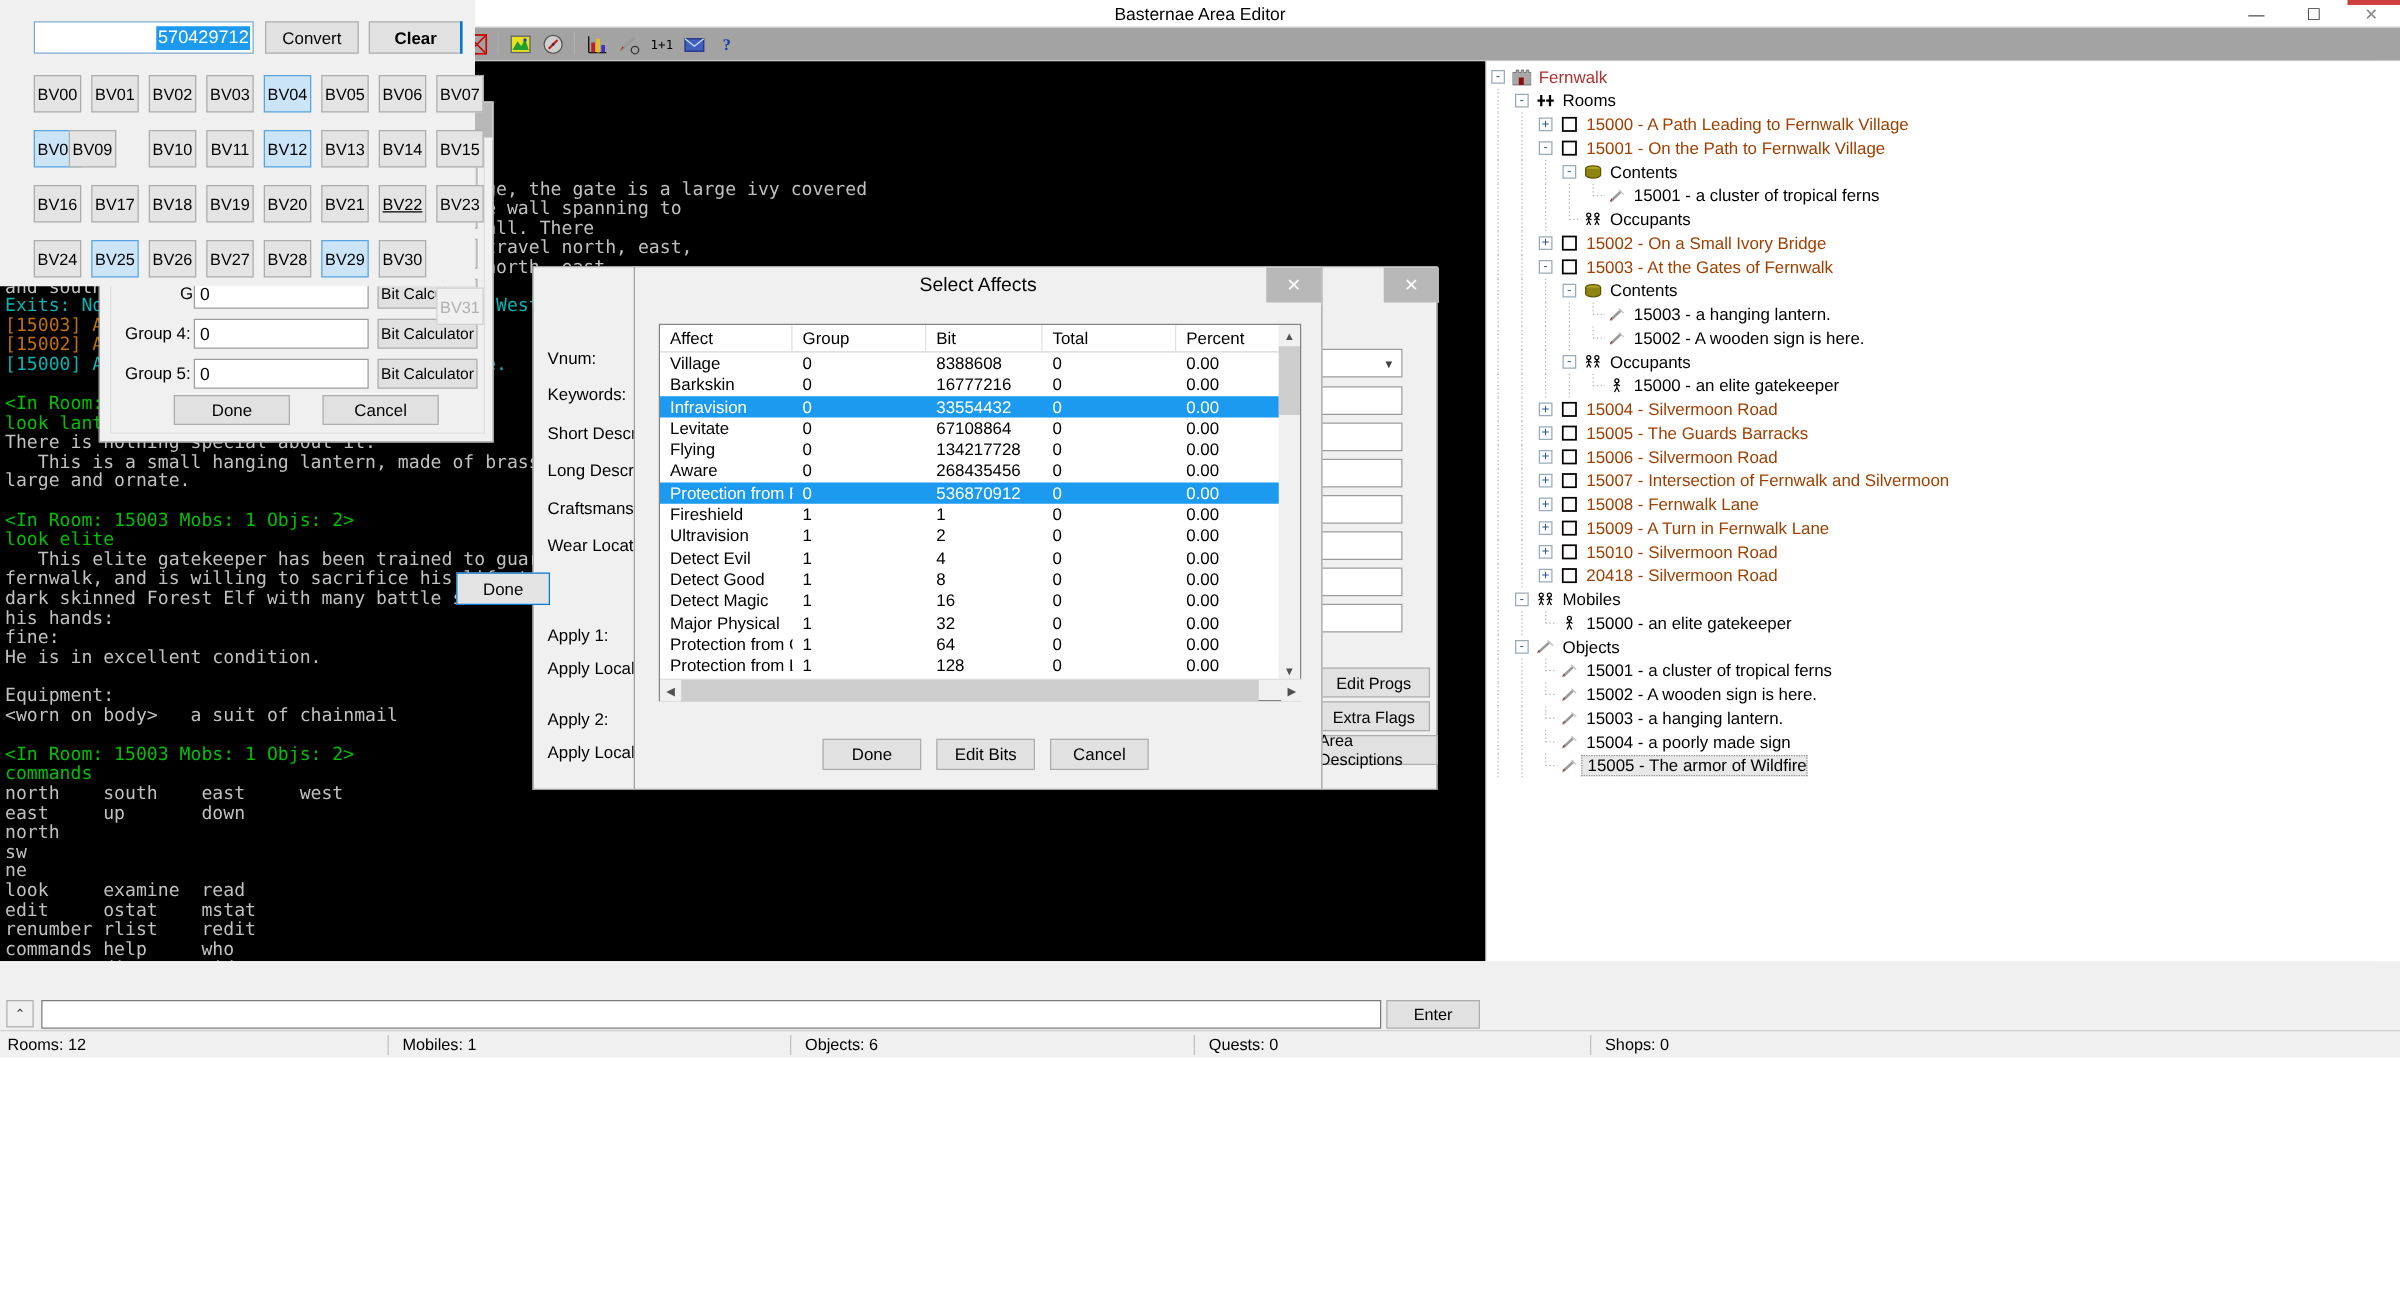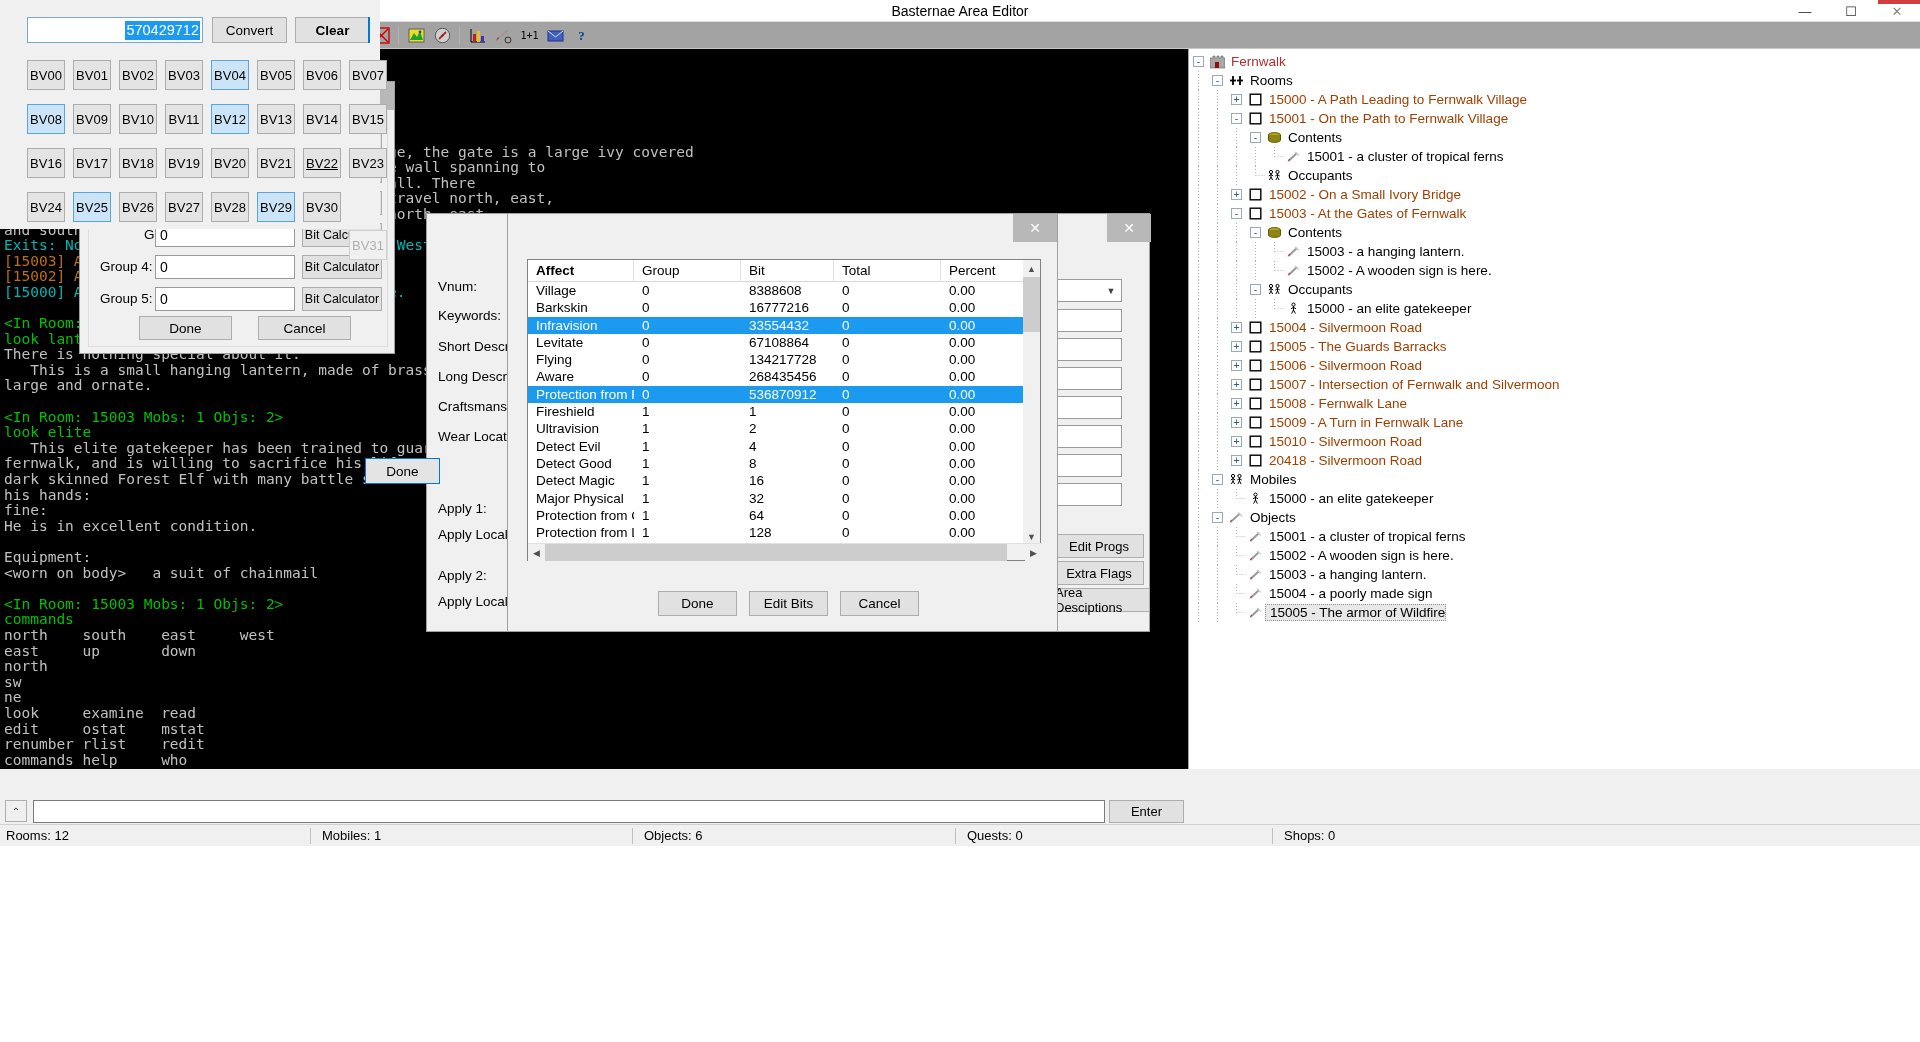--- a/index.html
+++ b/index.html
@@ -1281,7 +1281,7 @@
         <div class="bvbtn" style="left: 303px; top: 60px;">BV06</div>
         <div class="bvbtn" style="left: 349px; top: 60px;">BV07</div>
         <div class="bvbtn on" style="left: 27px; top: 104px;">BV08</div>
-        <div class="bvbtn" style="left: 73px; top: 104px;">BV09</div>
+        <div class="bvbtn" style="left: 55px; top: 104px;">BV09</div>
         <div class="bvbtn" style="left: 119px; top: 104px;">BV10</div>
         <div class="bvbtn" style="left: 165px; top: 104px;">BV11</div>
         <div class="bvbtn on" style="left: 211px; top: 104px;">BV12</div>

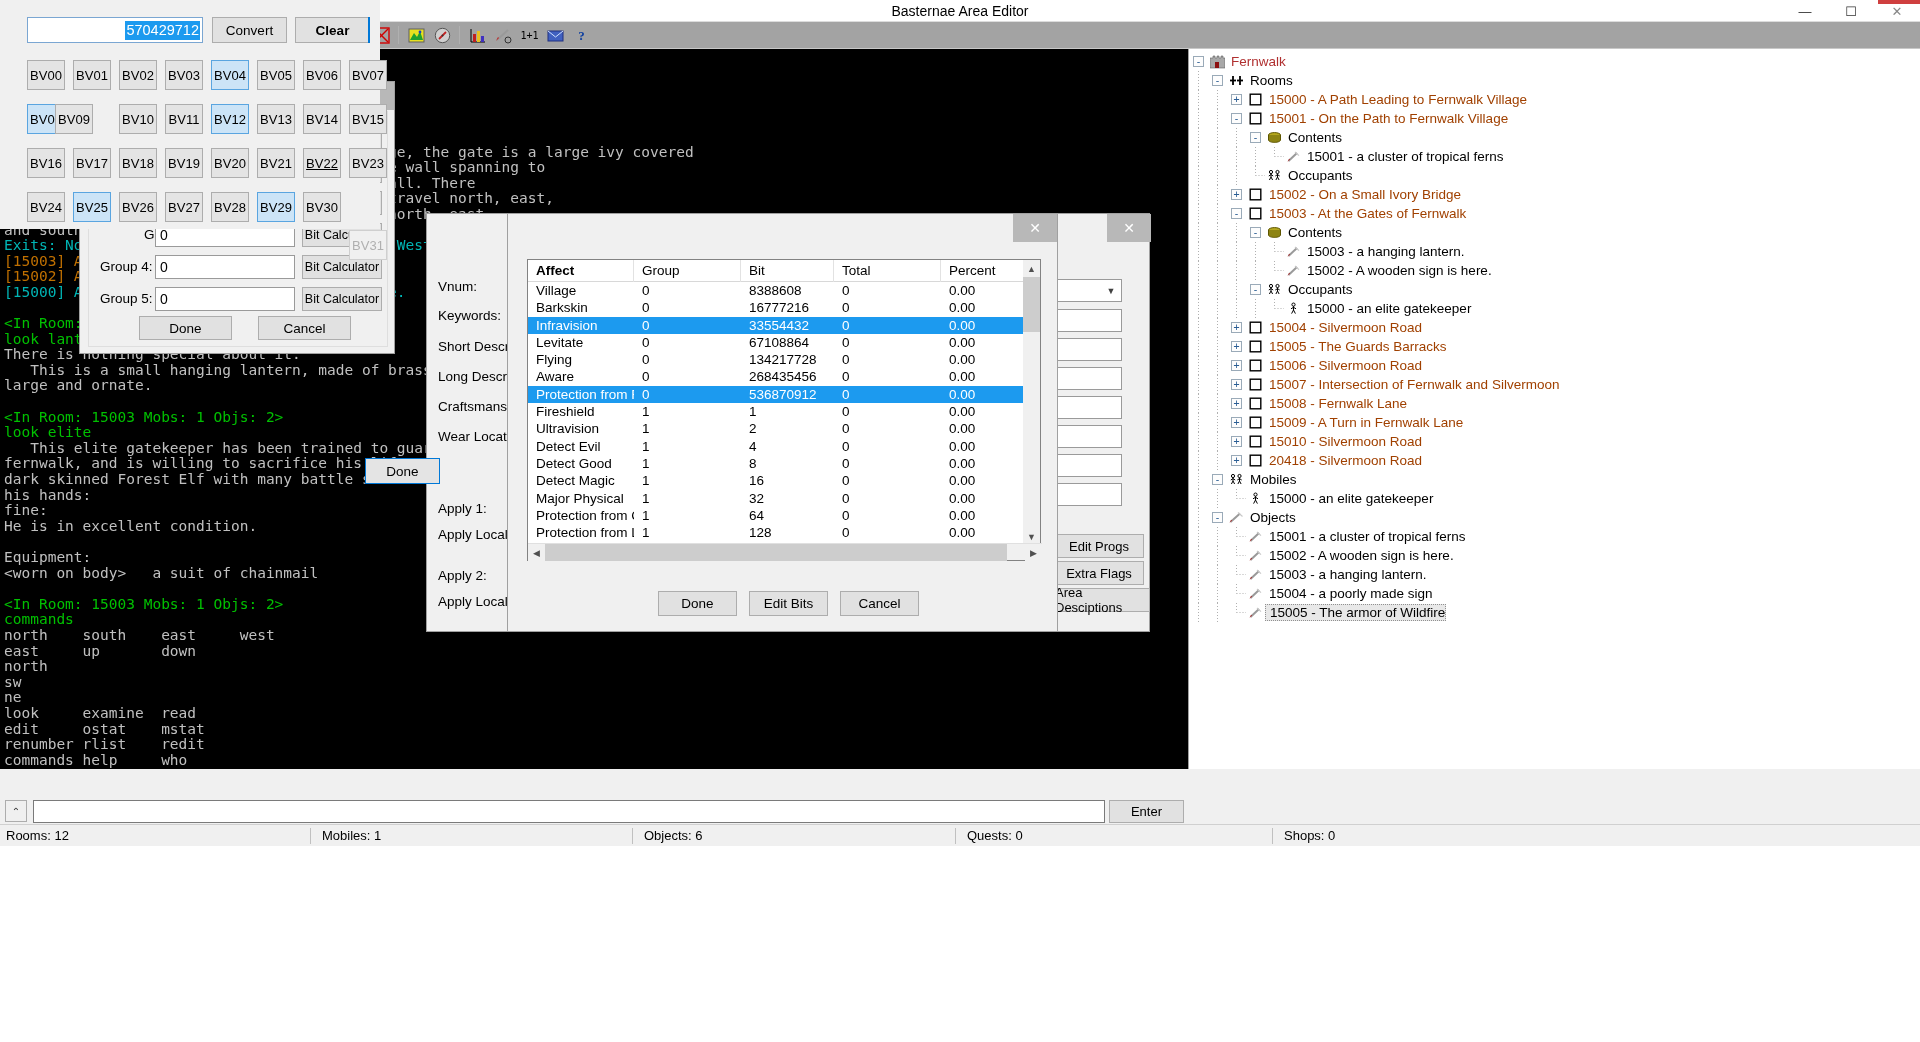--- a/index.html
+++ b/index.html
@@ -1122,6 +1122,7 @@
 </div>
 
 <div class="dlg" id="selaff">
+  <div class="dlg-title">Select Affects</div>
   <div class="dlg-close">✕</div>
   <div id="lv">
     <div id="lv-head">

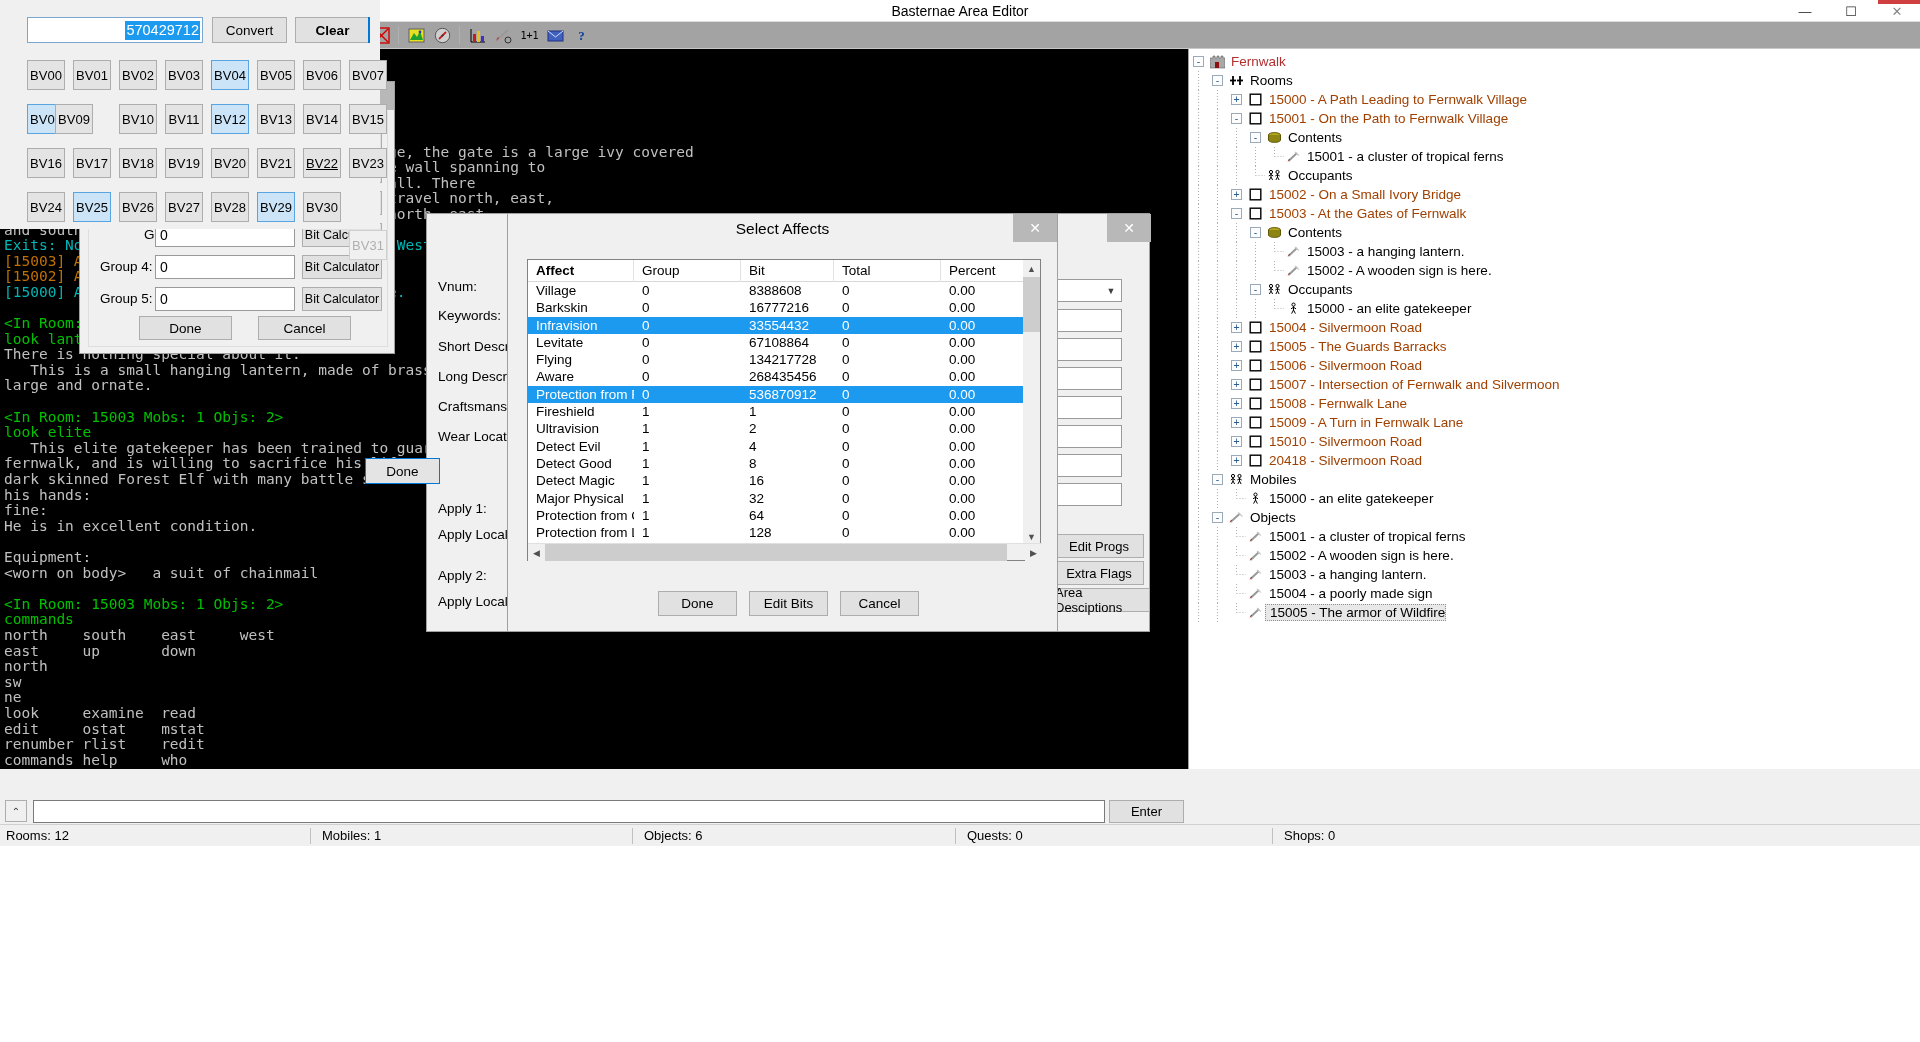--- a/index.html
+++ b/index.html
@@ -1126,7 +1126,7 @@
   <div class="dlg-close">✕</div>
   <div id="lv">
     <div id="lv-head">
-        <div class="hc" style="left: 0px; width: 106px; font-weight: bold;">Affect</div>
+        <div class="hc" style="left: 0px; width: 106px;">Affect</div>
         <div class="hc" style="left: 106px; width: 107px;">Group</div>
         <div class="hc" style="left: 213px; width: 93px;">Bit</div>
         <div class="hc" style="left: 306px; width: 107px;">Total</div>

